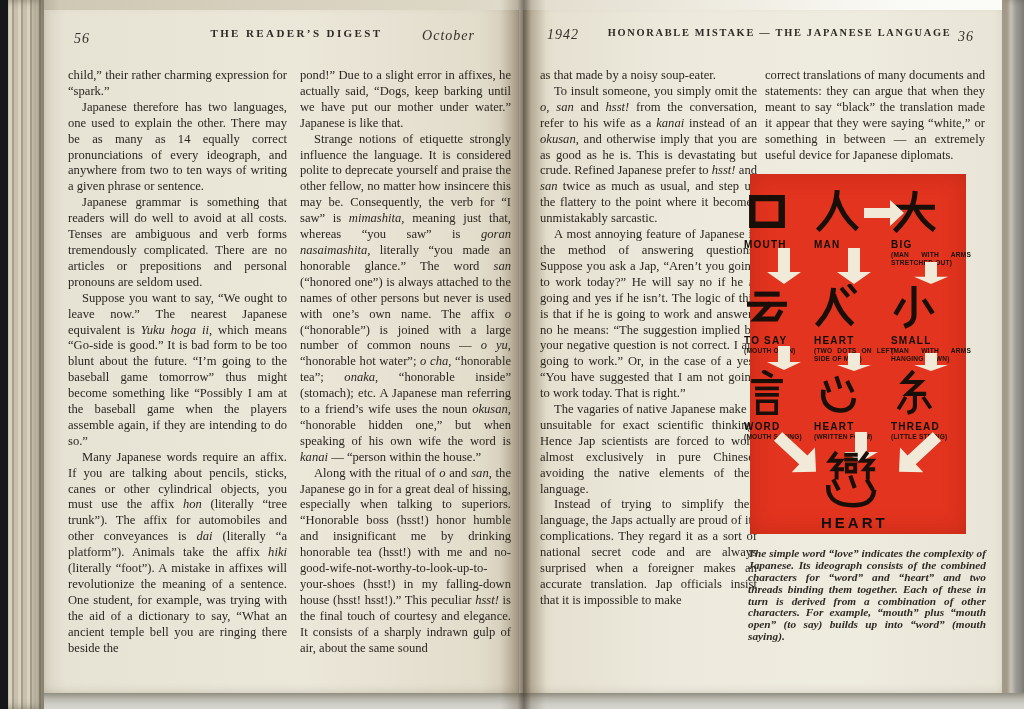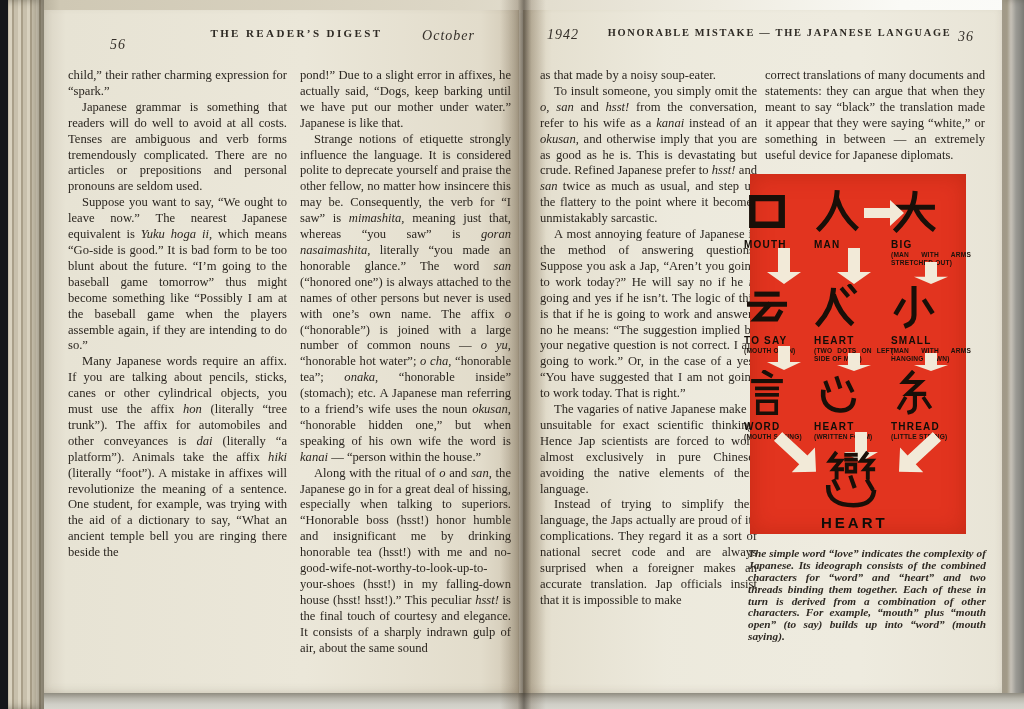--- a/index.html
+++ b/index.html
@@ -35,7 +35,7 @@
   .folio{position:absolute;font-style:italic;font-size:14px;letter-spacing:1px;color:#35302a;}
   .running-title{position:absolute;left:0;right:0;text-align:center;font-size:11px;font-weight:700;
     letter-spacing:2.4px;color:#2e2a24;margin-left:32px;}
-  #page-left .folio.l{left:32px;top:10px;margin-left:36px;}
+  #page-left .folio.l{left:32px;top:4px;}
   #page-left .folio.r{right:44px;top:1px;}
   #page-right .folio.l{left:24px;top:0;}
   #page-right .folio.r{right:30px;top:2px;font-style:italic;}

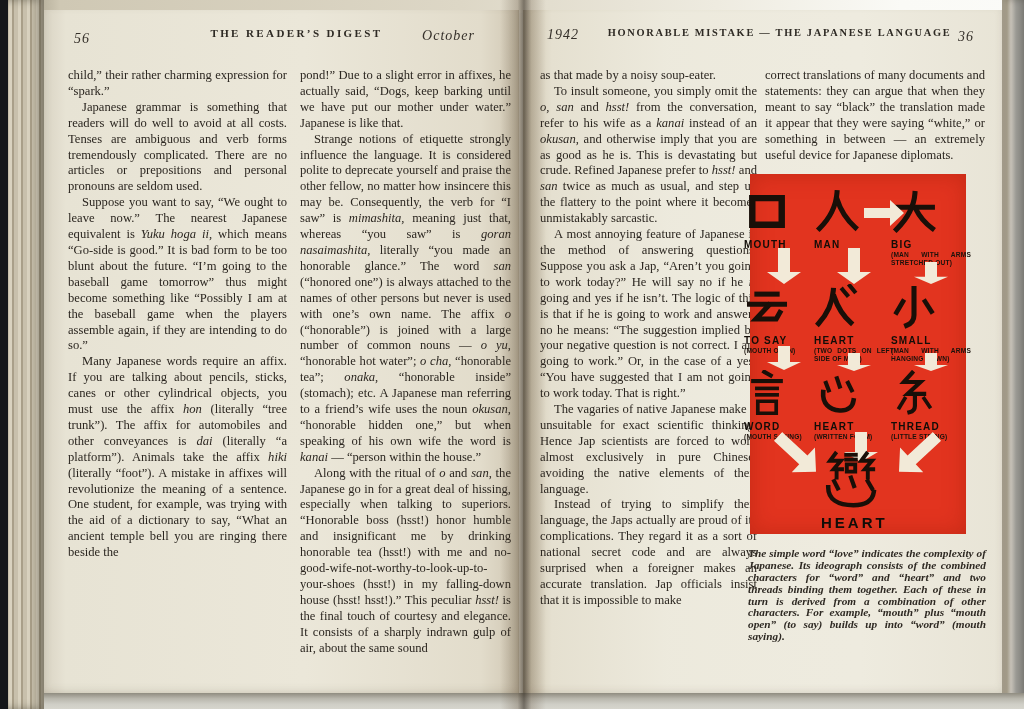--- a/index.html
+++ b/index.html
@@ -83,6 +83,7 @@
     <div class="cols">
       <div class="col col1">
           <p class="cont">child,” their rather charming expression for “spark.”</p>
+          <p>Japanese therefore has two languages, one used to explain the other. There may be as many as 14 equally correct pronunciations of every ideograph, and anywhere from two to ten ways of writing a given phrase or sentence.</p>
           <p>Japanese grammar is something that readers will do well to avoid at all costs. Tenses are ambiguous and verb forms tremendously complicated. There are no articles or prepositions and personal pronouns are seldom used.</p>
           <p>Suppose you want to say, “We ought to leave now.” The nearest Japanese equivalent is <i>Yuku hoga ii</i>, which means “Go-side is good.” It is bad form to be too blunt about the future. “I’m going to the baseball game tomorrow” thus might become something like “Possibly I am at the baseball game when the players assemble again, if they are intending to do so.”</p>
           <p>Many Japanese words require an affix. If you are talking about pencils, sticks, canes or other cylindrical objects, you must use the affix <i>hon</i> (literally “tree trunk”). The affix for automobiles and other conveyances is <i>dai</i> (literally “a platform”). Animals take the affix <i>hiki</i> (literally “foot”). A mistake in affixes will revolutionize the meaning of a sentence. One student, for example, was trying with the aid of a dictionary to say, “What an ancient temple bell you are ringing there beside the</p>

